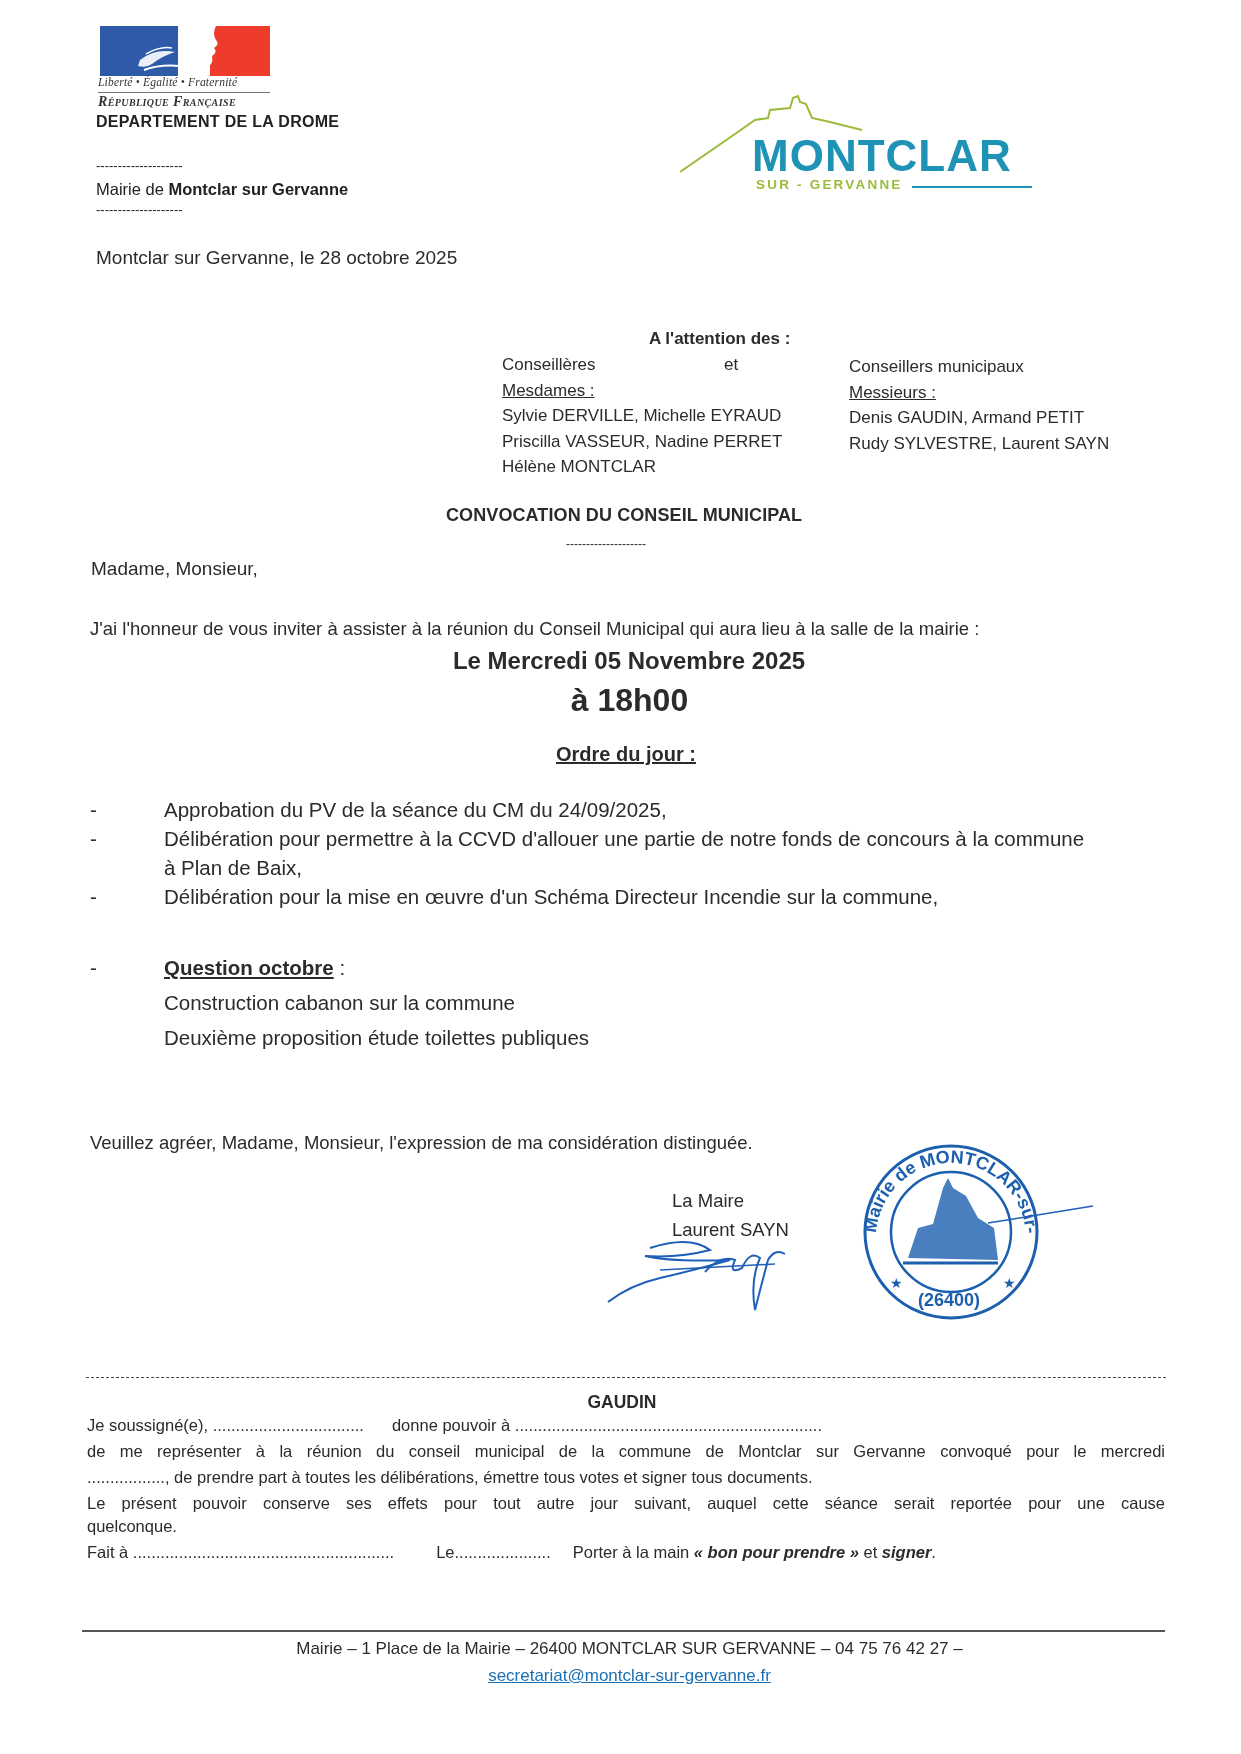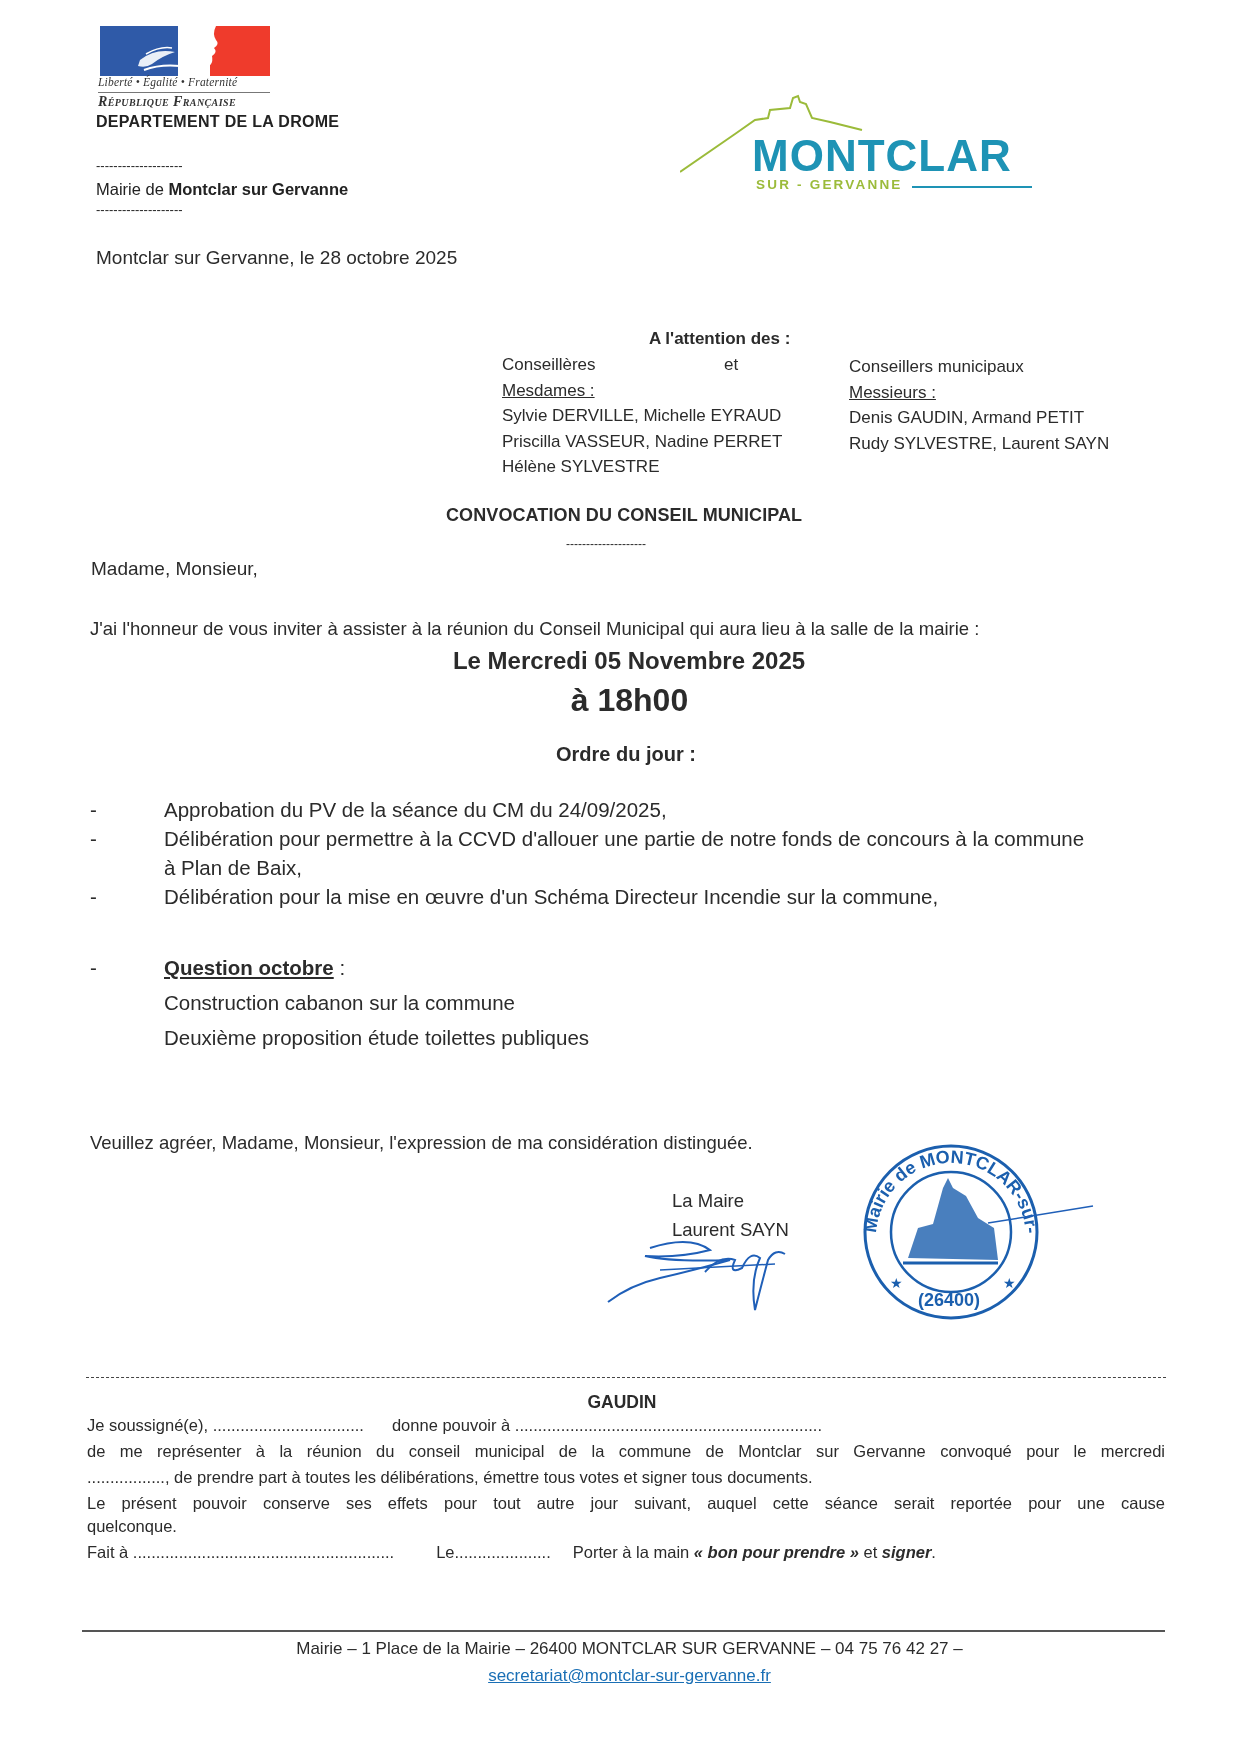--- a/index.html
+++ b/index.html
@@ -117,7 +117,7 @@
   <div class="u">Mesdames :</div>
   <div>Sylvie DERVILLE, Michelle EYRAUD</div>
   <div>Priscilla VASSEUR, Nadine PERRET</div>
-  <div>Hélène SYLVESTRE</div>
+  <div>Hélène MONTCLAR</div>
 </div>
 <div class="abs recip-col col-mid">et</div>
 <div class="abs recip-col col-right">

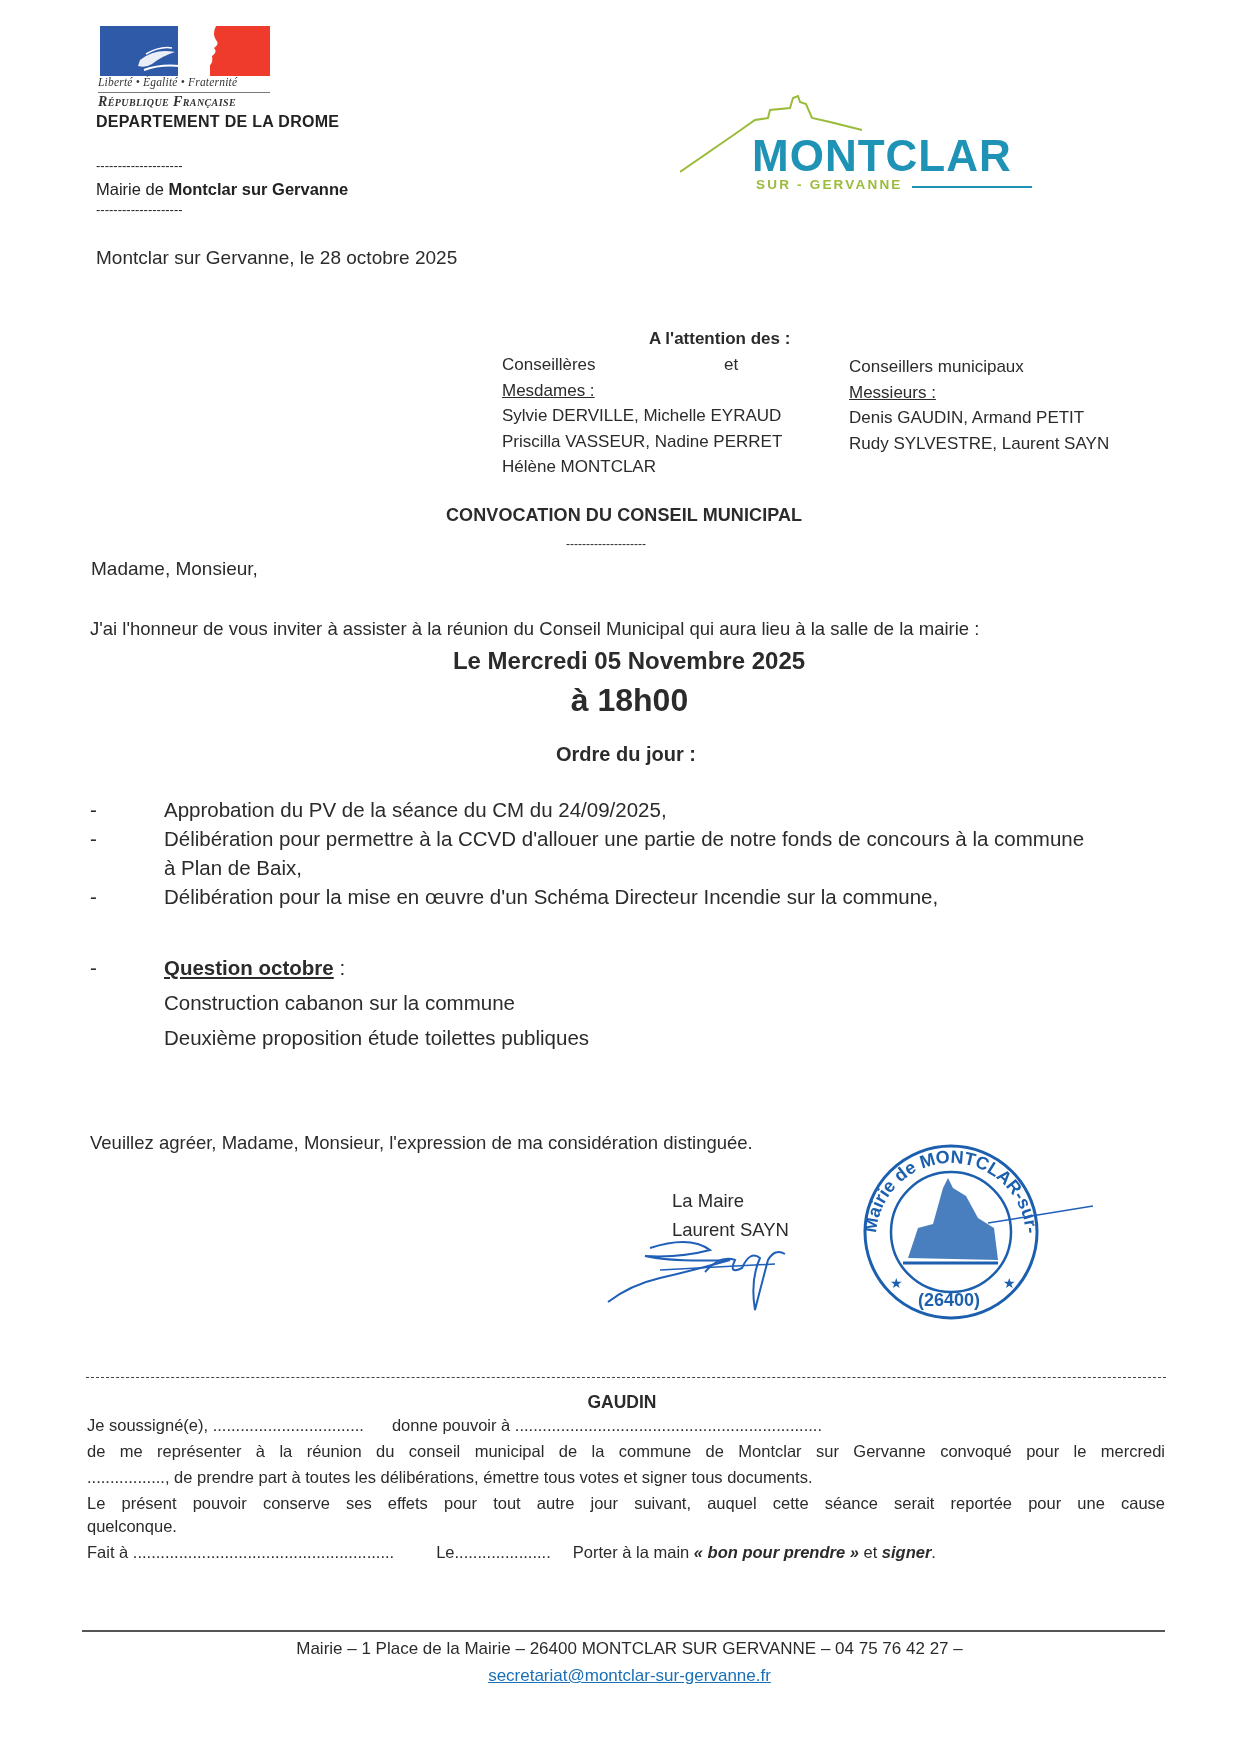--- a/index.html
+++ b/index.html
@@ -48,7 +48,7 @@
     .meeting-time { left: 0; width: 1241px; text-align: center; top: 682px; font-size: 32px; font-weight: bold; }
     .meeting-time-inner { display:inline-block; margin-left: 18px; }
 
-    .agenda-title { left: 556px; top: 743px; font-size: 20px; font-weight: bold; }
+    .agenda-title { left: 556px; top: 743px; font-size: 20px; font-weight: bold; text-decoration: underline; }
 
     .agenda { left: 90px; top: 795px; width: 1000px; font-size: 20.5px; line-height: 29px; }
     .agenda-item { position: relative; padding-left: 74px; }

